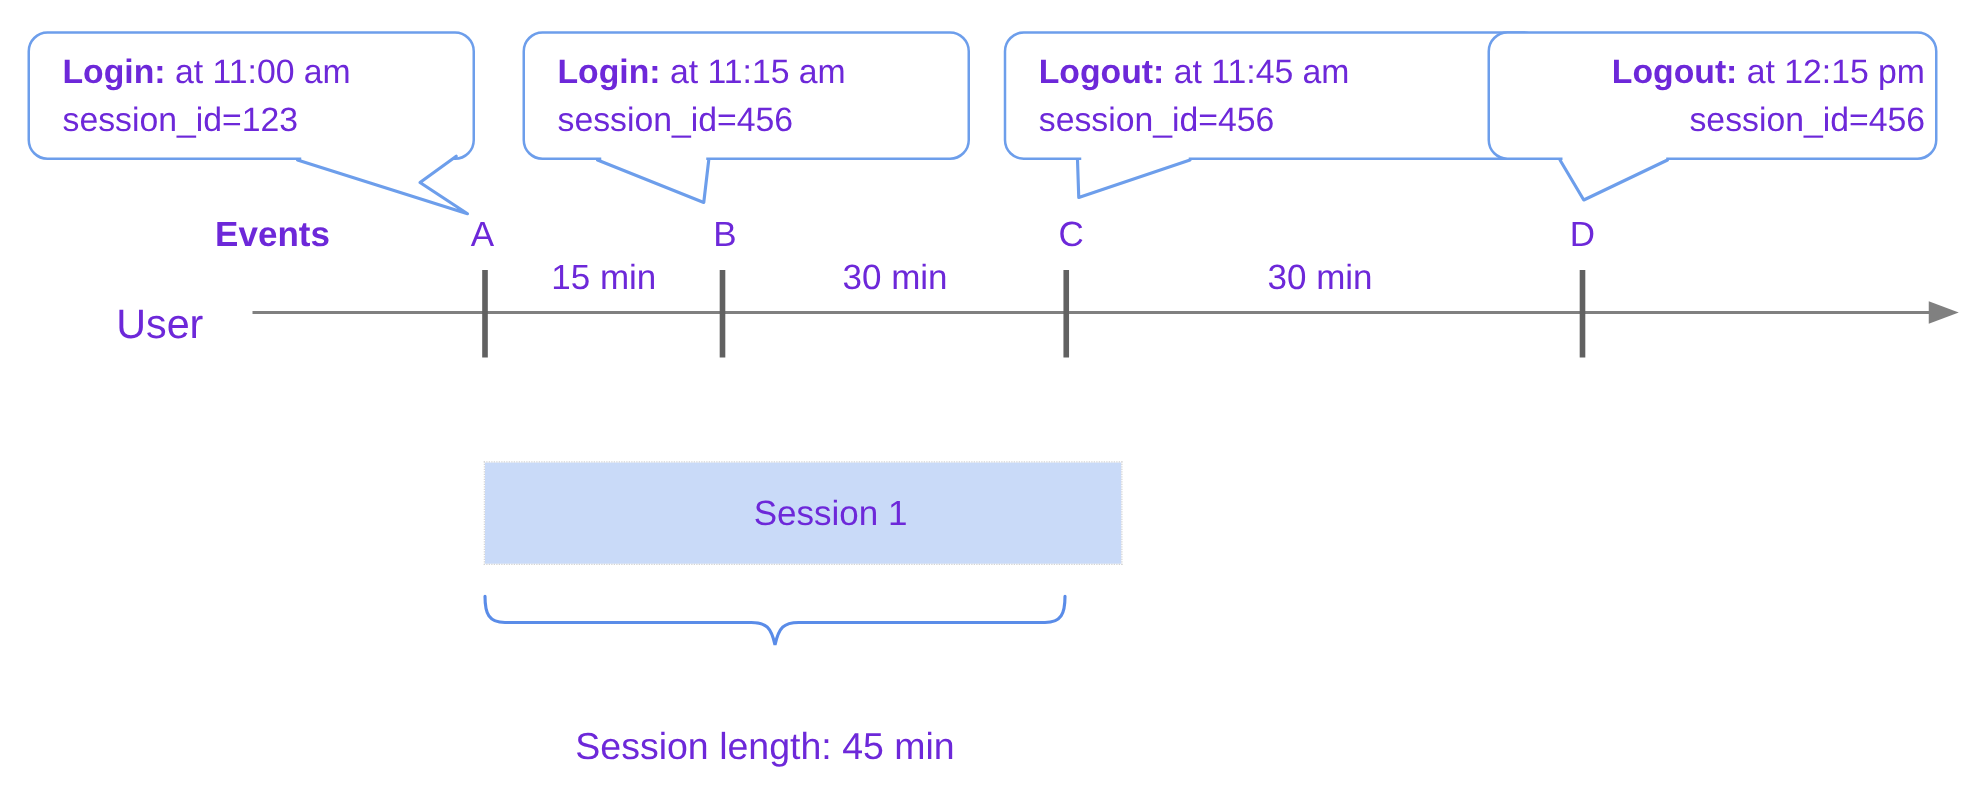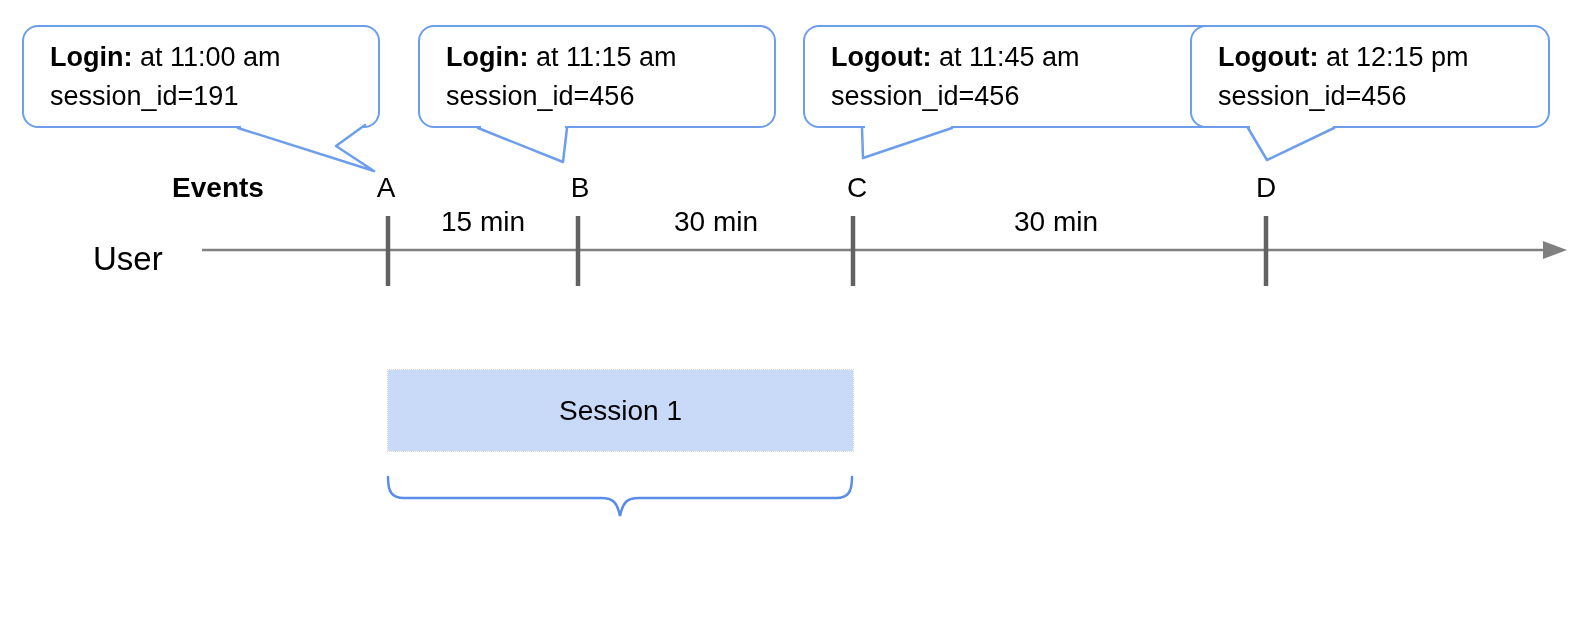--- a/index.html
+++ b/index.html
@@ -5,7 +5,7 @@
   html,body{margin:0;padding:0;background:#fff;}
   .stage{
     position:relative;width:1574px;height:630px;background:#ffffff;
-    font-family:"Liberation Sans",sans-serif;color:#000000;overflow:hidden;
+    font-family:"Liberation Sans",sans-serif;color:#6d28d9;overflow:hidden;
   }
   .bubble{
     position:absolute;top:25px;height:103px;width:358px;box-sizing:border-box;

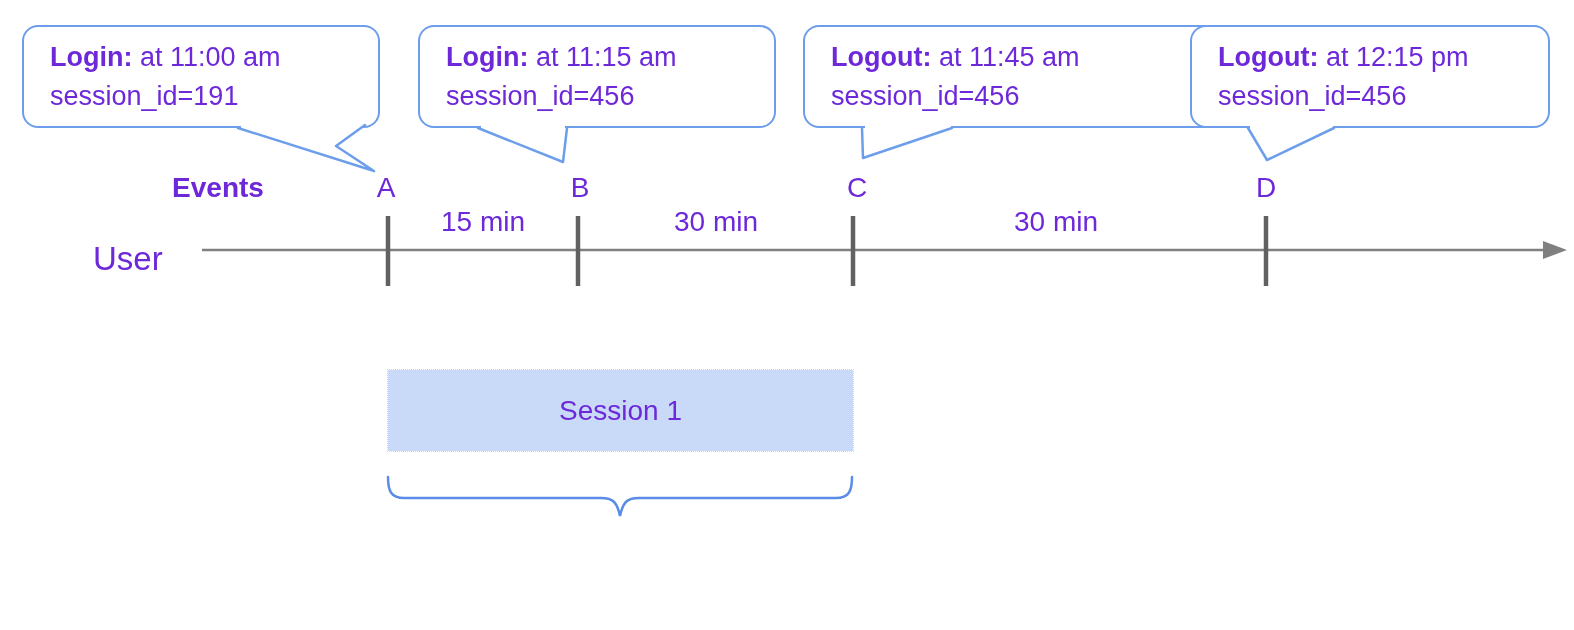--- a/index.html
+++ b/index.html
@@ -16,7 +16,7 @@
   #bubble-a{left:22px;}
   #bubble-b{left:418px;}
   #bubble-c{left:803px;width:432px;}
-  #bubble-d{left:1190px;width:360px;}
+  #bubble-d{left:1190px;width:360px;text-align:right;}
   .lbl{position:absolute;transform:translateX(-50%);white-space:nowrap;}
   .letter{font-size:28px;top:172px;}
   #events-label{left:218px;top:172px;font-size:28px;font-weight:bold;}

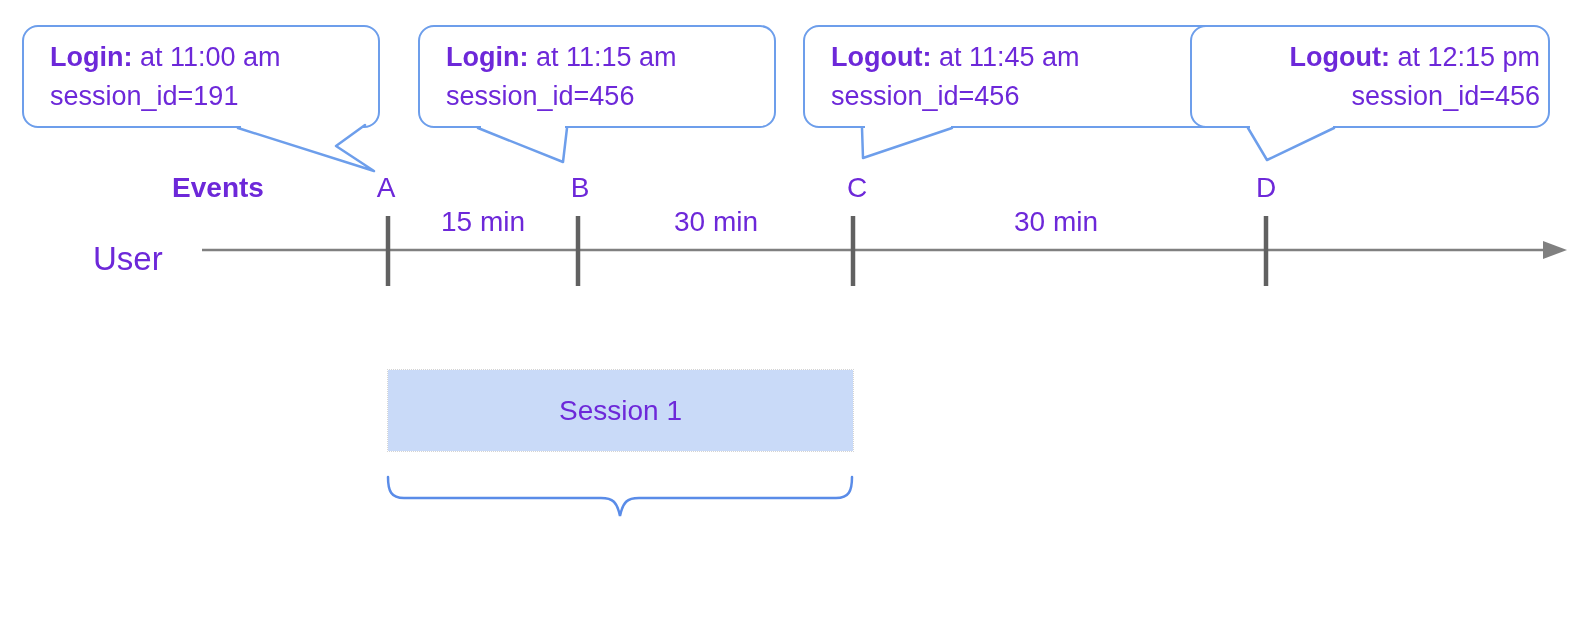--- a/index.html
+++ b/index.html
@@ -39,7 +39,7 @@
 
   <div class="bubble" id="bubble-a">
     <div><span class="bold">Login:</span><span> at 11:00 am</span></div>
-    <div>session_id=191</div>
+    <div>session_id=123</div>
   </div>
   <div class="bubble" id="bubble-b">
     <div><span class="bold">Login:</span><span> at 11:15 am</span></div>

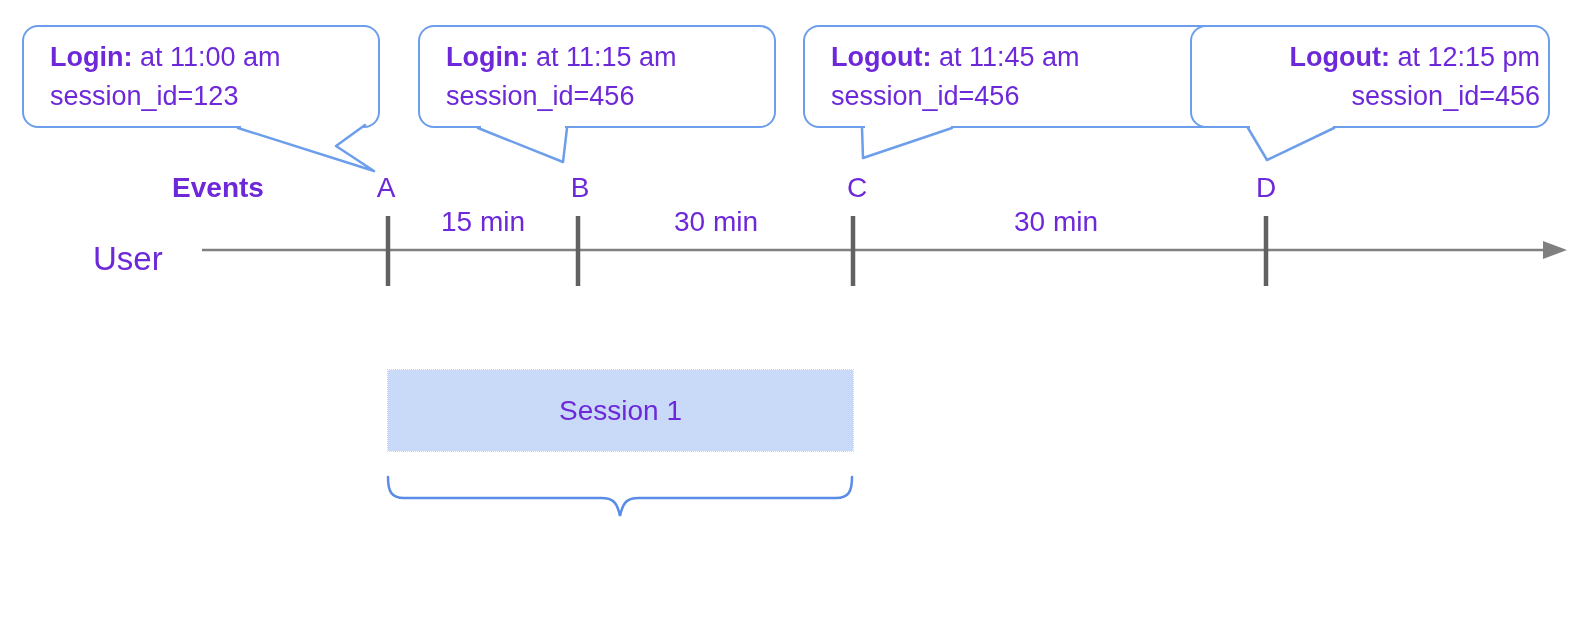--- a/index.html
+++ b/index.html
@@ -27,7 +27,7 @@
   #session-box{
     position:absolute;left:388px;top:370px;width:465px;height:81px;
     background:#c9daf8;outline:1.5px dotted #d4d4d4;
-    display:flex;align-items:center;justify-content:center;font-size:28px;
+    display:flex;align-items:center;justify-content:center;font-size:28px;padding-left:44px;
   }
   #session-length-label{left:612px;top:581px;font-size:30px;}
   svg.overlay{position:absolute;left:0;top:0;pointer-events:none;}

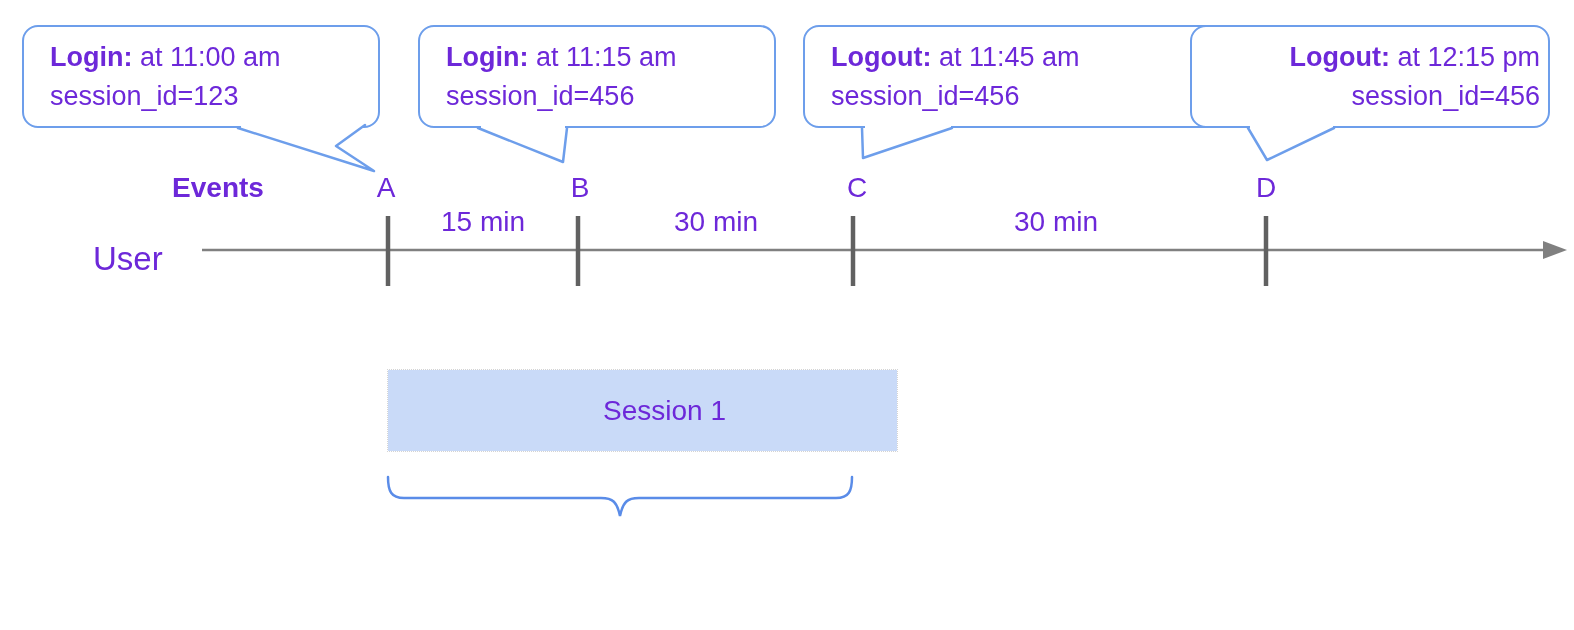--- a/index.html
+++ b/index.html
@@ -67,6 +67,7 @@
   <div id="session-box">
     <span>Session 1</span>
   </div>
+  <span class="lbl" id="session-length-label">Session length: 45 min</span>
 
   <svg class="overlay" width="1574" height="630" viewBox="0 0 1574 630">
 

